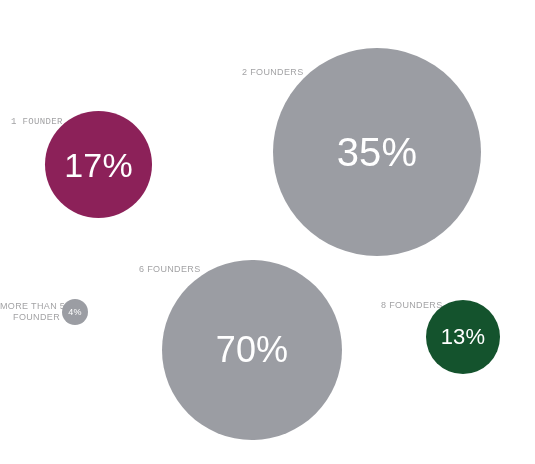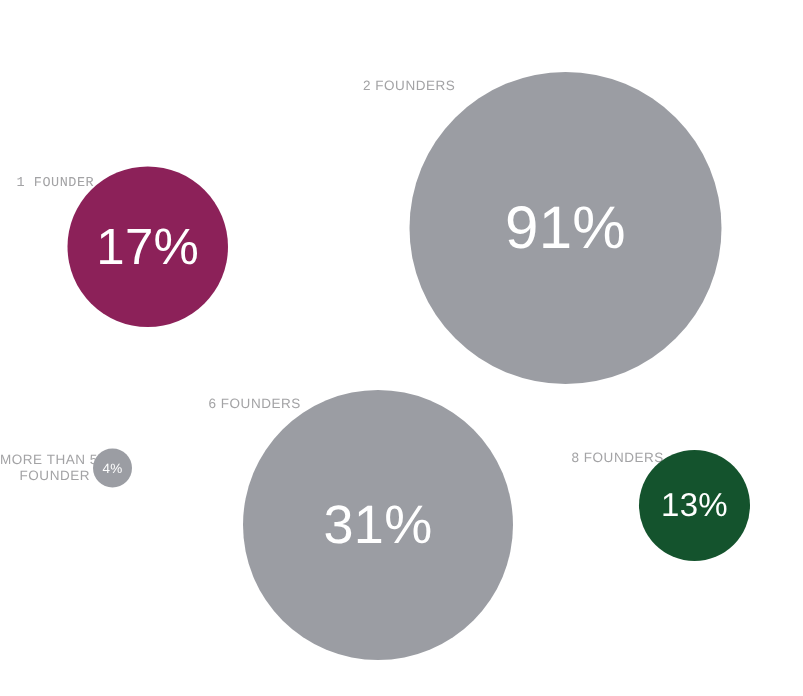--- a/index.html
+++ b/index.html
@@ -61,7 +61,7 @@
     <span class="bubble-value v-xl">17%</span>
   </div>
 
-  <div class="bubble-label" style="left:242px; top:52px;">2 FOUNDERS</div>
+  <div class="bubble-label" style="left:242px; top:67px;">2 FOUNDERS</div>
   <div class="bubble" style="left:273px; top:48px; width:208px; height:208px; background:#9b9da3;">
     <span class="bubble-value v-xl" style="font-size:40px;">91%</span>
   </div>

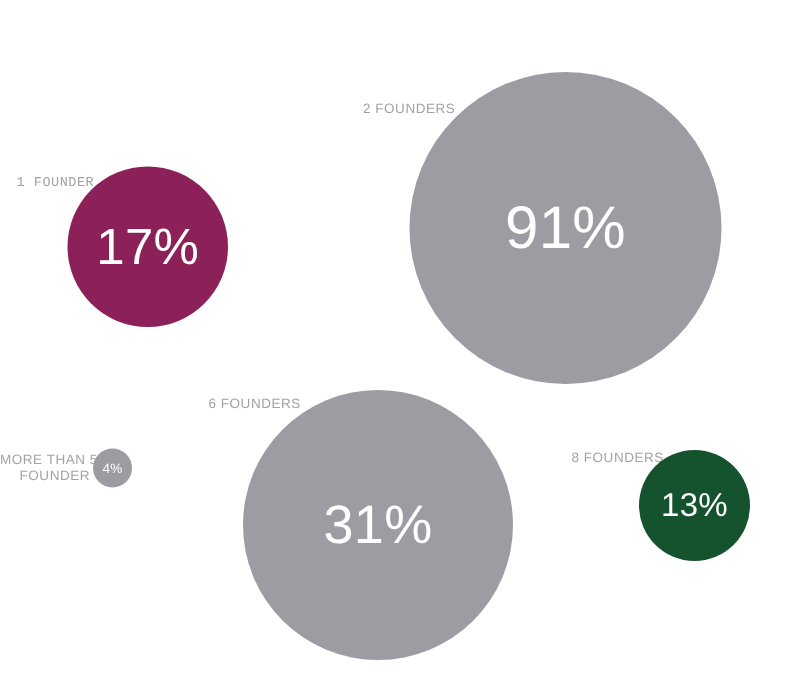--- a/index.html
+++ b/index.html
@@ -63,7 +63,7 @@
 
   <div class="bubble-label" style="left:242px; top:67px;">2 FOUNDERS</div>
   <div class="bubble" style="left:273px; top:48px; width:208px; height:208px; background:#9b9da3;">
-    <span class="bubble-value v-xl" style="font-size:40px;">91%</span>
+    <span class="bubble-value v-xl" style="font-size:40px;">35%</span>
   </div>
 
   <div class="bubble-label" style="left:139px; top:264px;">6 FOUNDERS</div>

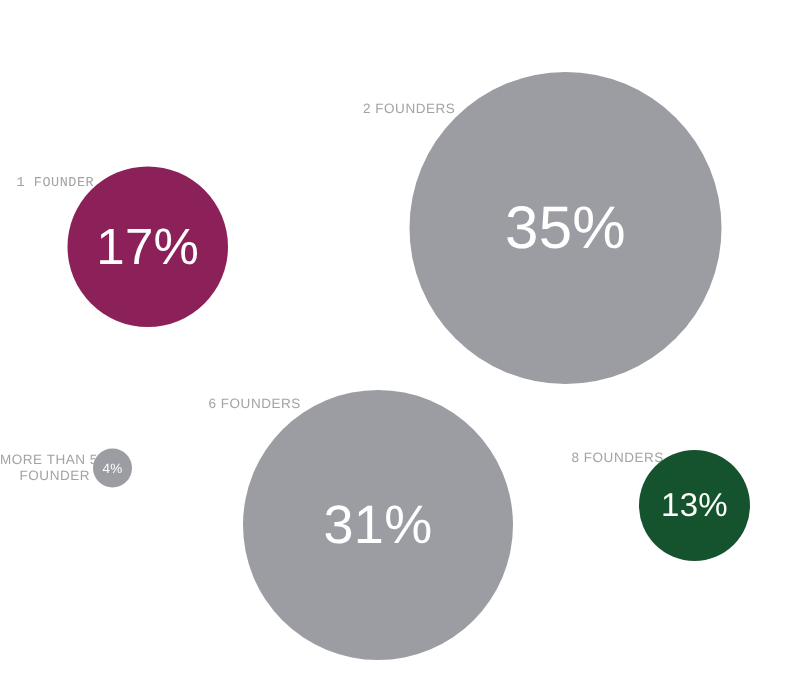--- a/index.html
+++ b/index.html
@@ -68,7 +68,7 @@
 
   <div class="bubble-label" style="left:139px; top:264px;">6 FOUNDERS</div>
   <div class="bubble" style="left:162px; top:260px; width:180px; height:180px; background:#9b9da3;">
-    <span class="bubble-value" style="font-size:36px;">31%</span>
+    <span class="bubble-value" style="font-size:36px;">70%</span>
   </div>
 
   <div class="bubble-label" style="left:381px; top:300px;">8 FOUNDERS</div>

